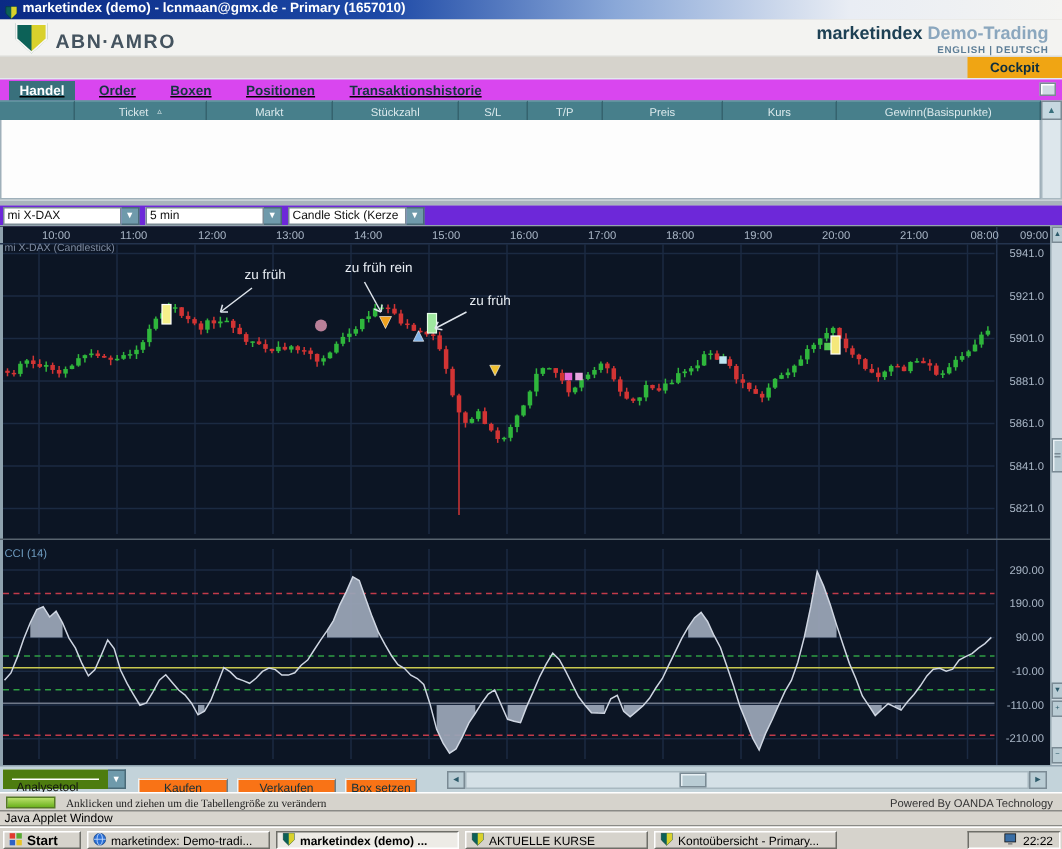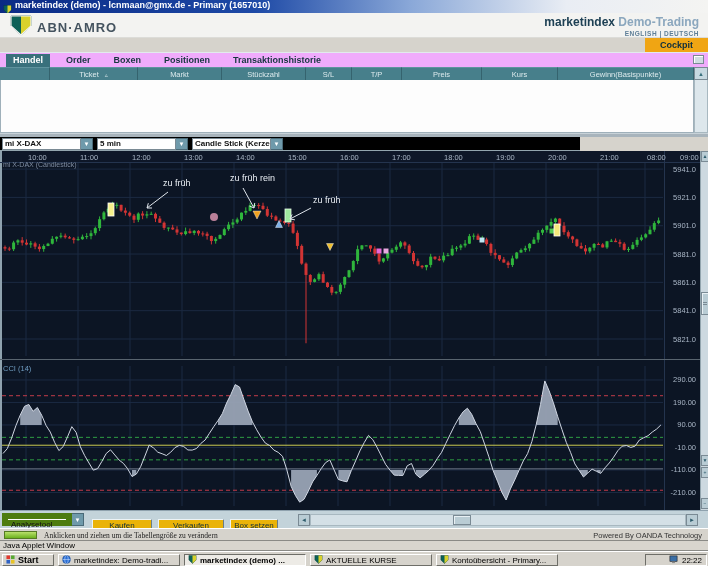--- a/index.html
+++ b/index.html
@@ -22,7 +22,7 @@
 #menubar .mitem{color:#fff;font-size:9px;font-weight:bold;white-space:nowrap;cursor:default;}
 #cockpit{left:645px;top:38px;width:63px;height:14px;background:#f0a513;color:#0e2e3e;font-size:9px;font-weight:bold;display:flex;align-items:center;justify-content:center;}
 
-#tabsband{left:0;top:52px;width:708px;height:15px;background:#f0abfc;border-top:1px solid #e2eaee;display:flex;align-items:flex-end;padding-left:6px;gap:9px;}
+#tabsband{left:0;top:52px;width:708px;height:15px;background:#d946ef;border-top:1px solid #e2eaee;display:flex;align-items:flex-end;padding-left:6px;gap:9px;text-decoration:underline;}
 .tab{height:13px;line-height:13px;padding:0 7px;font-size:9px;font-weight:bold;color:#173640;white-space:nowrap;}
 .tab.active{background:#39707c;color:#fff;}
 #panelicon{position:absolute;right:4px;top:55px;width:11px;height:9px;background:#cfdce2;border:1px solid #7a8a94;box-shadow:inset 1px 1px 0 #fff;}

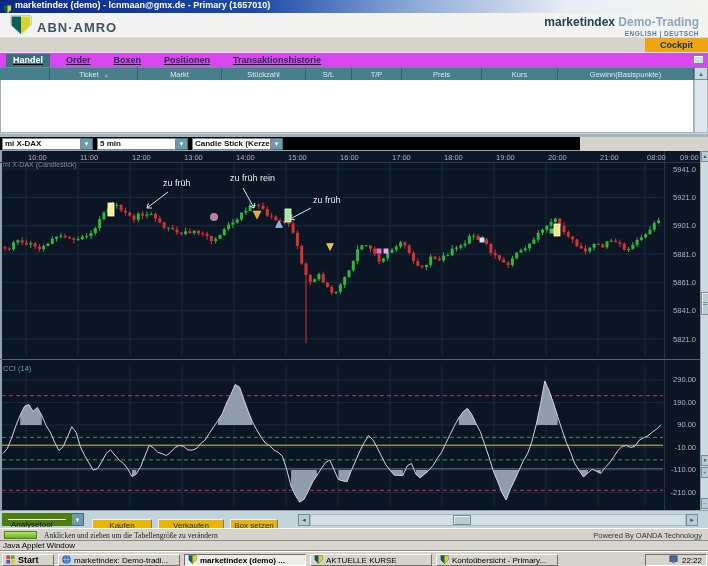--- a/index.html
+++ b/index.html
@@ -35,7 +35,7 @@
 #tvtrack{left:694px;top:80px;width:14px;height:53px;background:#dde7ec;border:1px solid #a8b8c0;border-top:none;}
 #splitter{left:0;top:133px;width:708px;height:4px;background:#a8b4bc;border-top:1px solid #c8d2d8;}
 
-#ctoolbar{left:0;top:137px;width:580px;height:14px;background:#000000;border-bottom:1px solid #93a5ae;font-weight:bold;}
+#ctoolbar{left:0;top:137px;width:708px;height:14px;background:#6d28d9;border-bottom:1px solid #93a5ae;}
 .combo{position:absolute;top:1px;height:12px;display:flex;}
 .combo .cval{background:#fff;border:1px solid #7a8a94;font-size:8px;line-height:10px;padding:0 2px;width:79px;white-space:nowrap;overflow:hidden;color:#111;}
 .combo .cbtn{width:12px;background:#6f9aab;border:1px solid #4a6a78;border-left:none;color:#fff;font-size:6px;display:flex;align-items:center;justify-content:center;}

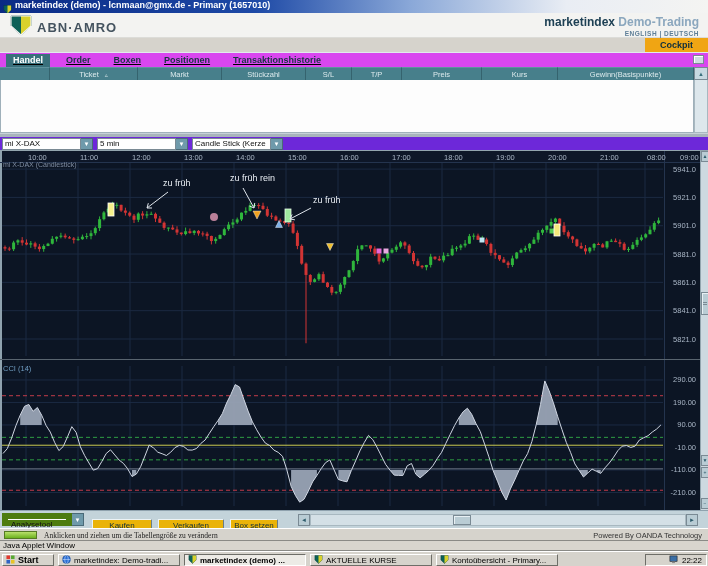--- a/index.html
+++ b/index.html
@@ -47,7 +47,7 @@
 #vthumb:after{content:"";position:absolute;left:1px;right:1px;top:9px;border-top:1px solid #7a8a94;box-shadow:0 2px 0 #7a8a94;}
 
 #bbar{left:0;top:510px;width:708px;height:18px;background:#c3d3da;border-top:1px solid #8fa2ae;}
-.bbtn{position:absolute;top:8px;height:13px;background:#eab308;border:1px solid;border-color:#ecf3f6 #687e89 #687e89 #ecf3f6;font-size:8px;color:#11303c;display:flex;align-items:center;justify-content:center;padding:0 6px;white-space:nowrap;text-align:center;}
+.bbtn{position:absolute;top:8px;height:13px;background:#f97316;border:1px solid;border-color:#ecf3f6 #687e89 #687e89 #ecf3f6;font-size:8px;color:#11303c;display:flex;align-items:center;justify-content:center;padding:0 6px;white-space:nowrap;text-align:center;}
 #acombo{position:absolute;left:2px;top:2px;height:13px;display:flex;}
 #acombo .cval{background:#fff;border:6px solid #4d7c0f;font-size:8px;line-height:11px;padding:0 3px;width:70px;color:#111;}
 #acombo .cbtn{width:12px;background:#6f9aab;border:1px solid #4a6a78;border-left:none;color:#fff;font-size:6px;display:flex;align-items:center;justify-content:center;}

